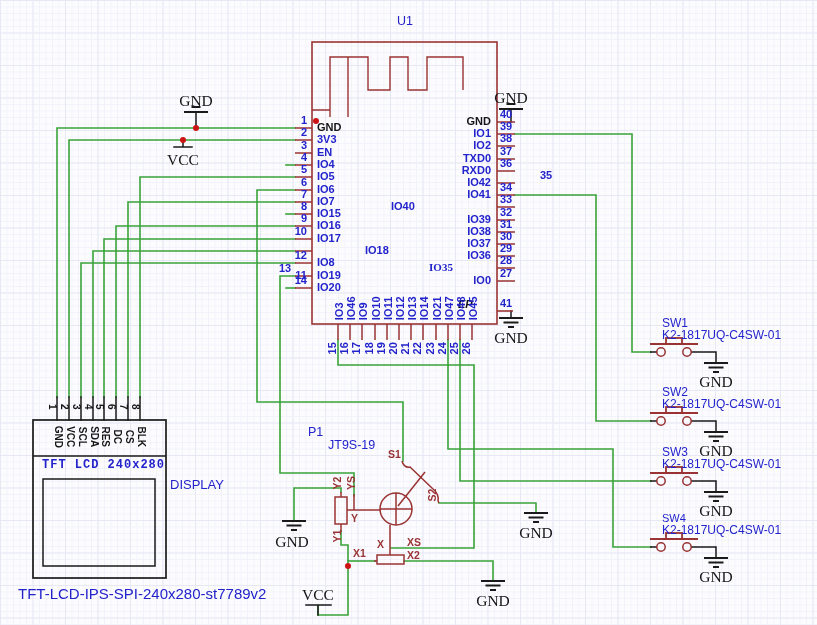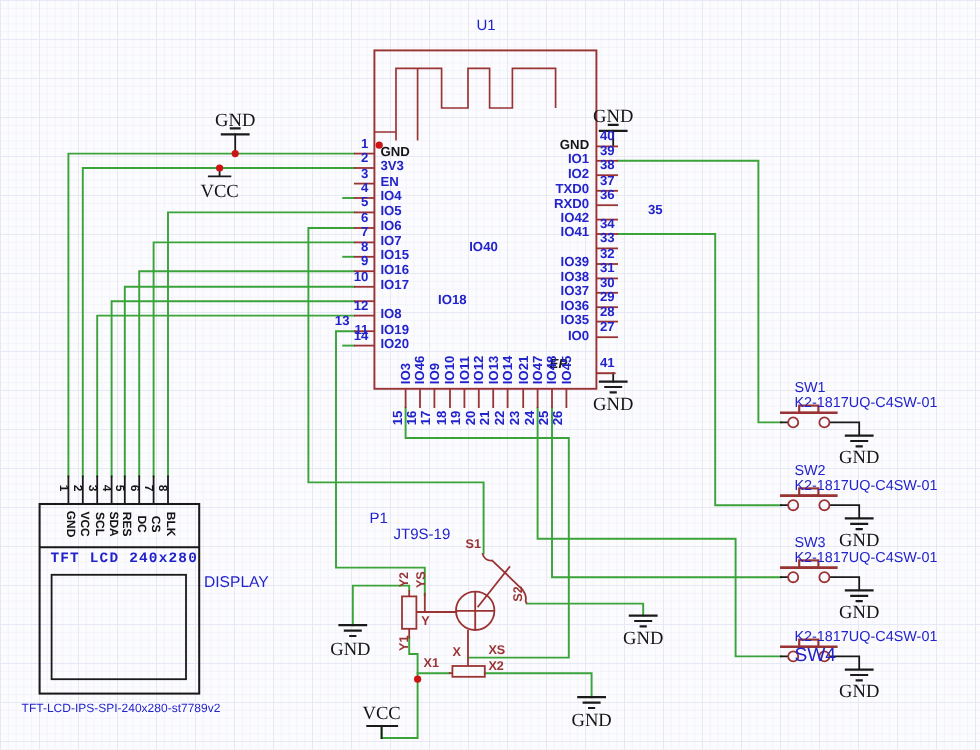--- a/index.html
+++ b/index.html
@@ -277,7 +277,7 @@
       <div class="lbl pinnum" style="left:500px;top:242px;">29</div>
       <div class="lbl pinname" style="left:391px;top:249px;width:100px;text-align:right;">IO36</div>
       <div class="lbl pinnum" style="left:500px;top:254px;">28</div>
-      <div class="lbl pinname" style="left:391px;top:261px;width:100px;text-align:right;">IO35</div>
+      <div class="lbl pinname" style="left:391px;top:261px;width:100px;text-align:center;font-family:Liberation Serif, serif;">IO35</div>
       <div class="lbl pinnum" style="left:500px;top:267px;">27</div>
       <div class="lbl pinname" style="left:391px;top:274px;width:100px;text-align:right;">IO0</div>
       <div class="lbl pinnum rot rm90" style="left:292px;top:342px;">15</div>

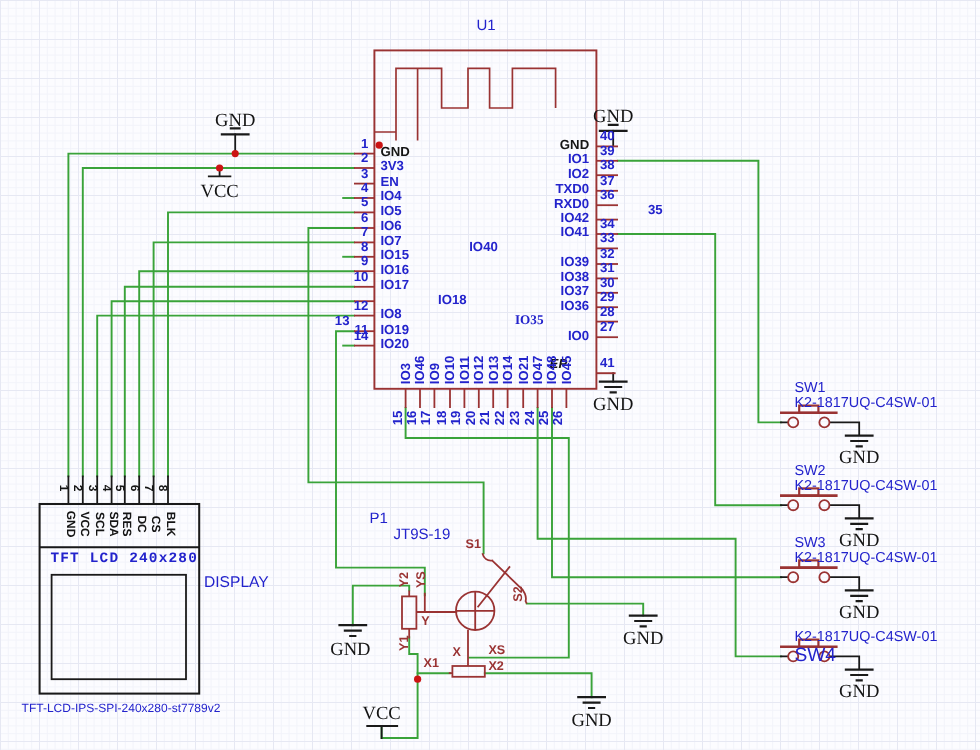--- a/index.html
+++ b/index.html
@@ -329,7 +329,7 @@
       <div class="lbl ref" style="left:662px;top:446px;font-size:12px;">SW3</div>
       <div class="lbl ref" style="left:662px;top:458px;font-size:12px;">K2-1817UQ-C4SW-01</div>
       <div class="lbl net" style="left:686px;top:502px;">GND</div>
-      <div class="lbl ref" style="left:662px;top:538px;font-size:16px;">SW4</div>
+      <div class="lbl ref" style="left:662px;top:512px;font-size:11px;">SW4</div>
       <div class="lbl ref" style="left:662px;top:524px;font-size:12px;">K2-1817UQ-C4SW-01</div>
       <div class="lbl net" style="left:686px;top:568px;">GND</div>
       <div class="lbl net" style="left:166px;top:92px;">GND</div>

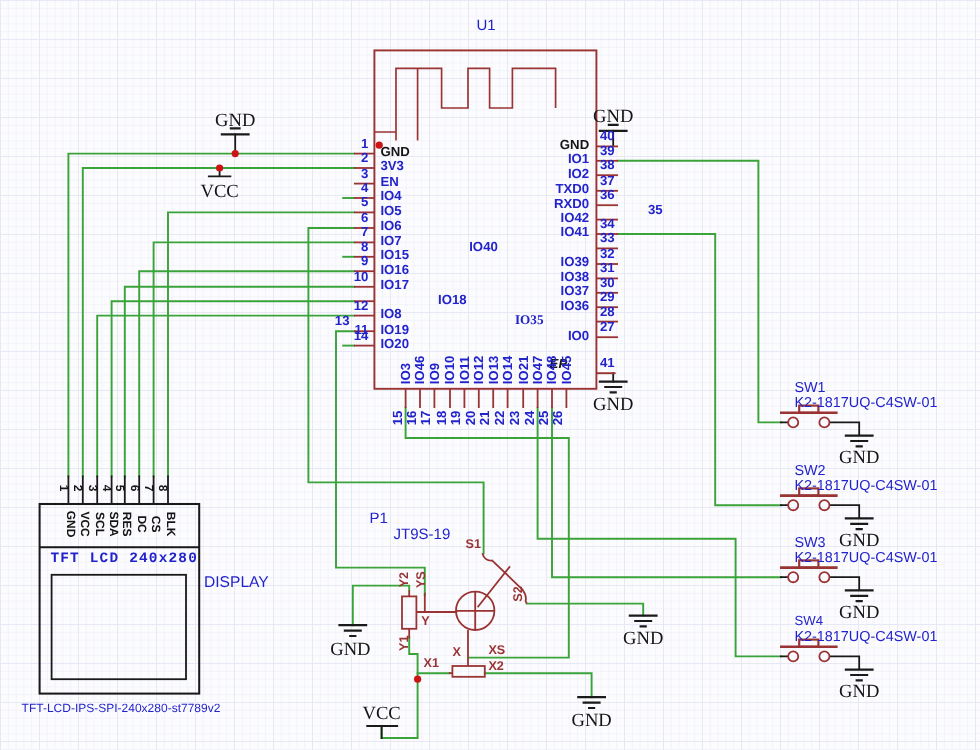--- a/index.html
+++ b/index.html
@@ -220,7 +220,7 @@
 
     <div class="lbl title-mono" style="left:42px;top:459px;width:116px;text-align:center;">TFT LCD 240x280</div>
     <div class="lbl blue" style="left:170px;top:478px;font-size:13px;">DISPLAY</div>
-    <div class="lbl blue" style="left:18px;top:585px;font-size:10px;">TFT-LCD-IPS-SPI-240x280-st7789v2</div>
+    <div class="lbl blue" style="left:18px;top:585px;font-size:15px;">TFT-LCD-IPS-SPI-240x280-st7789v2</div>
 
     <div class="lbl ref" style="left:308px;top:425px;">P1</div>
     <div class="lbl ref" style="left:328px;top:438px;">JT9S-19</div>

